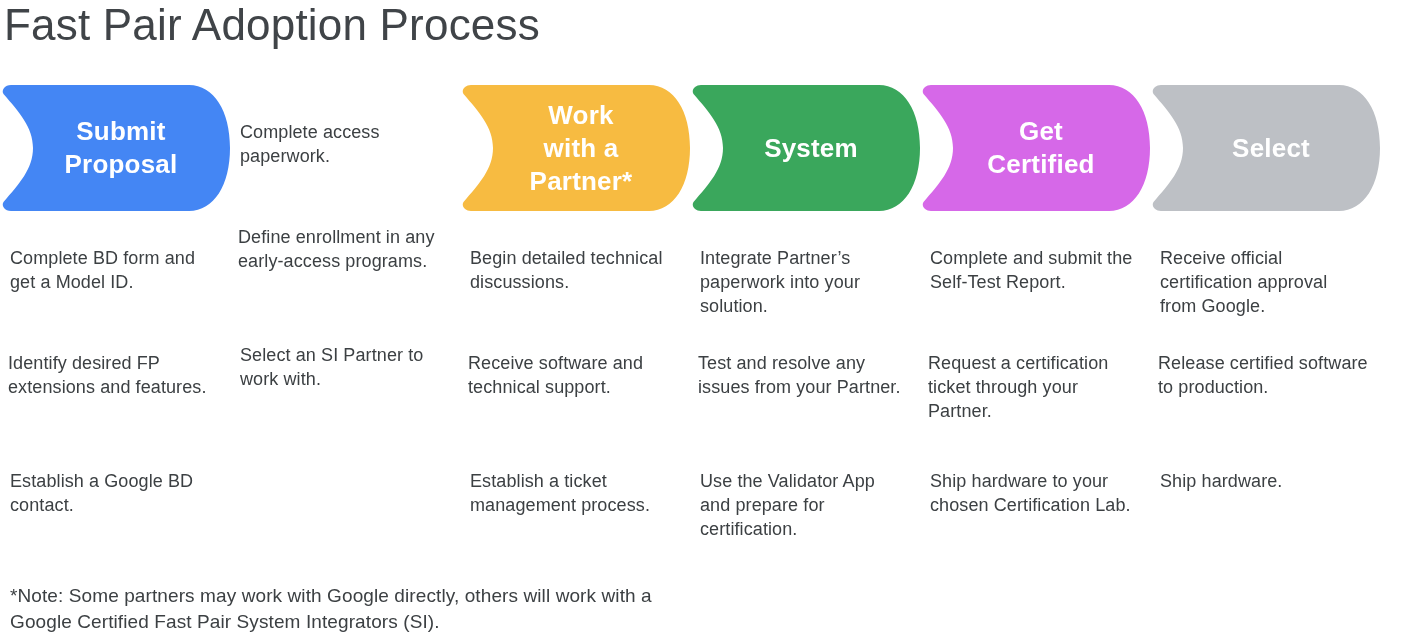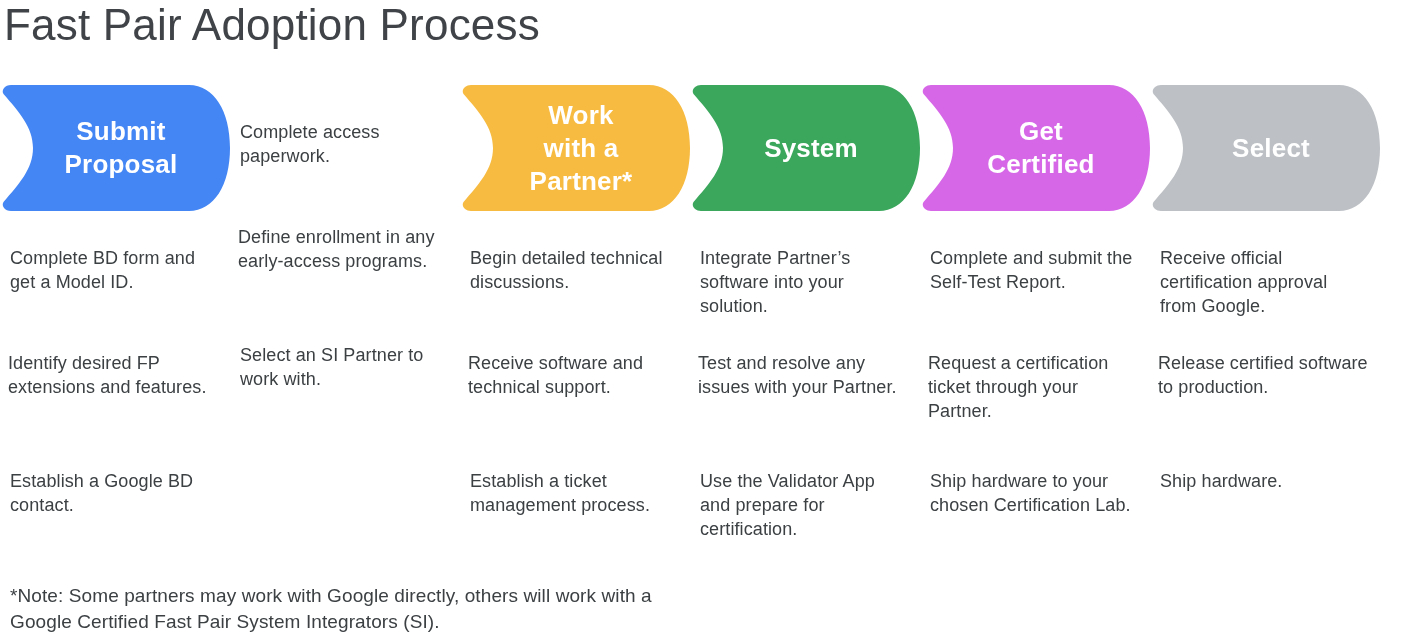--- a/index.html
+++ b/index.html
@@ -123,7 +123,7 @@
         </svg>
         <div class="stage-label">System</div>
       </div>
-      <div class="note note-1">Integrate Partner’s software into your solution.</div>
+      <div class="note note-1">Integrate Partner’s paperwork into your solution.</div>
       <div class="note note-2">Test and resolve any issues with your Partner.</div>
       <div class="note note-3">Use the Validator App and prepare for certification.</div>
     </div>

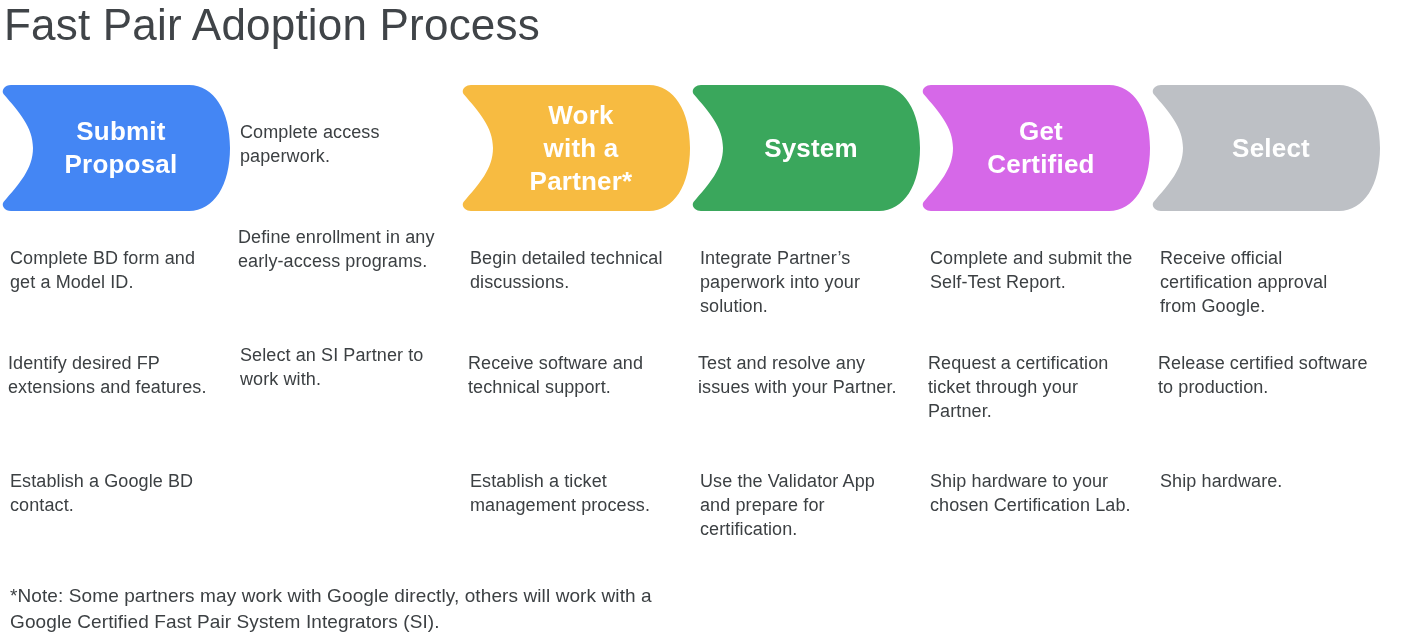--- a/index.html
+++ b/index.html
@@ -124,7 +124,7 @@
         <div class="stage-label">System</div>
       </div>
       <div class="note note-1">Integrate Partner’s paperwork into your solution.</div>
-      <div class="note note-2">Test and resolve any issues with your Partner.</div>
+      <div class="note note-2">Test and resolve any issues from your Partner.</div>
       <div class="note note-3">Use the Validator App and prepare for certification.</div>
     </div>
 

